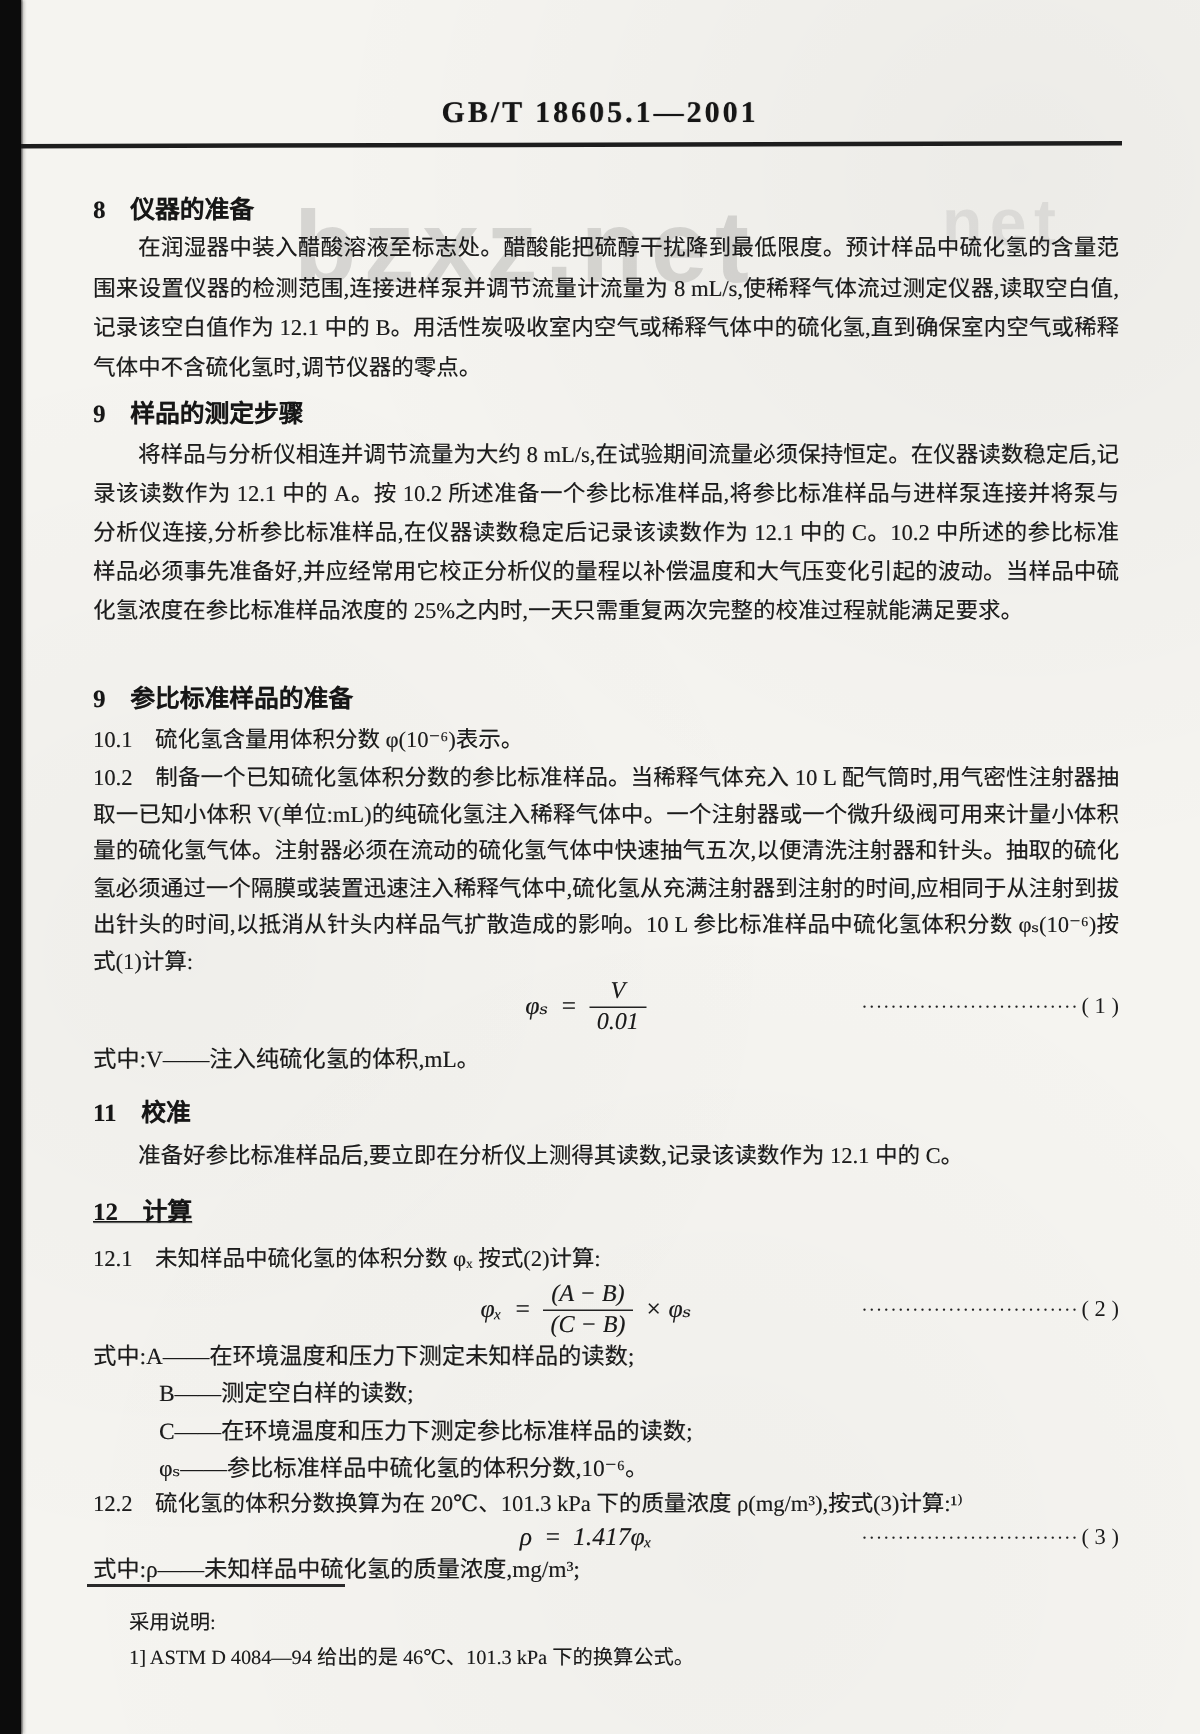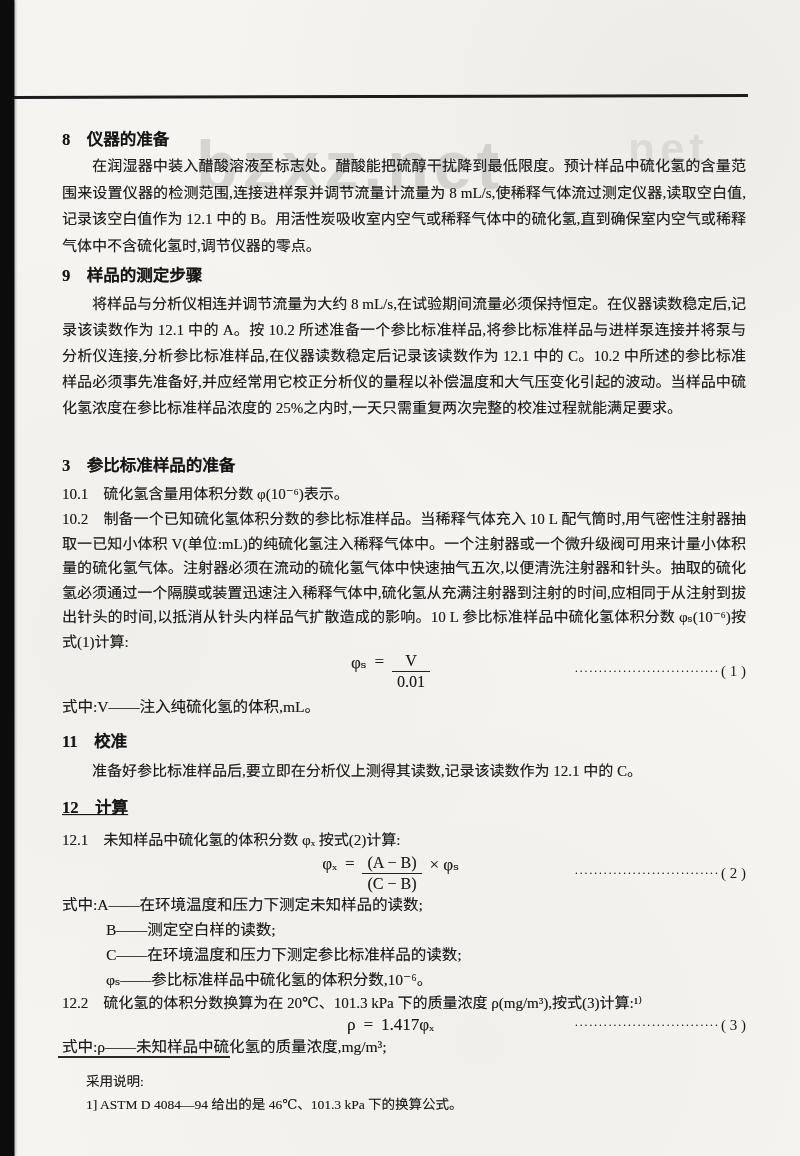--- a/index.html
+++ b/index.html
@@ -102,6 +102,7 @@
   <div class="watermark">bzxz.net</div>
   <div class="watermark-frag">net</div>
 
+  <div class="doc-number">GB/T 18605.1—2001</div>
   <div class="header-rule"></div>
 
   <div class="blk h2" style="top:126px;">8　仪器的准备</div>

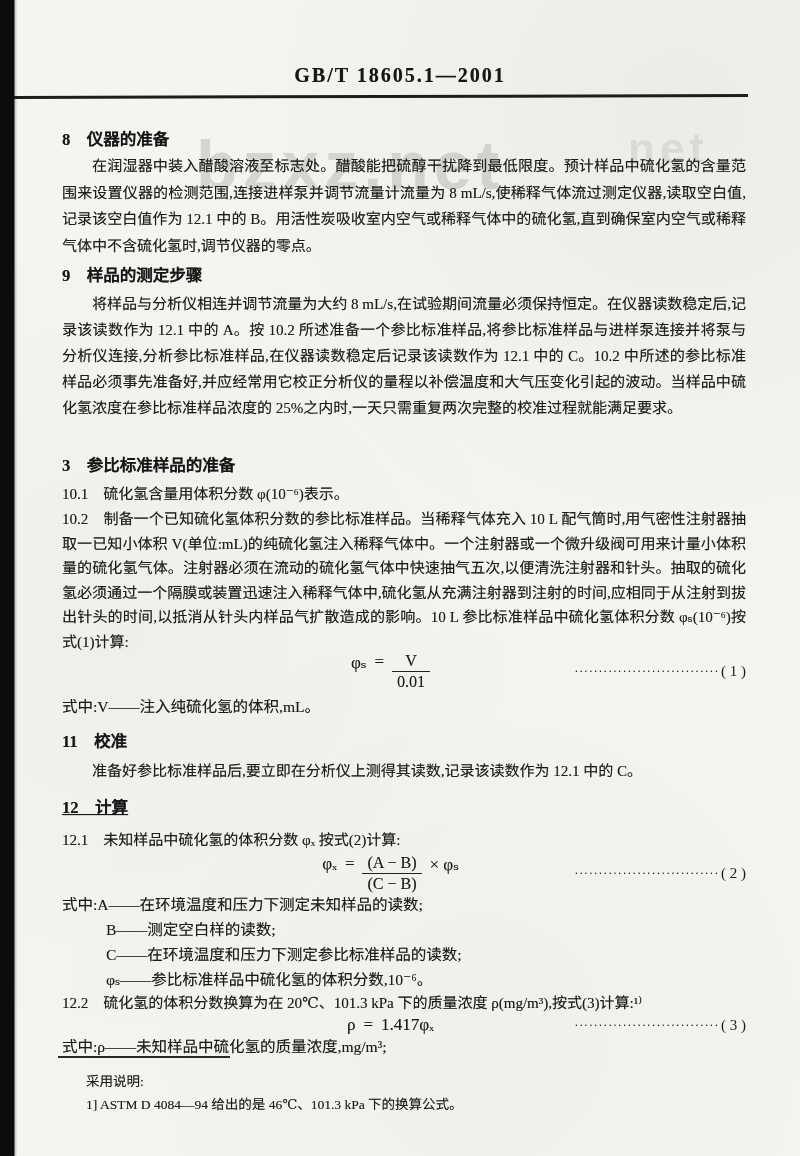--- a/index.html
+++ b/index.html
@@ -111,7 +111,7 @@
   <div class="blk h2" style="top:262px;">9　样品的测定步骤</div>
   <div class="blk para indent" style="top:291px;line-height:26px;">将样品与分析仪相连并调节流量为大约 8 mL/s,在试验期间流量必须保持恒定。在仪器读数稳定后,记录该读数作为 12.1 中的 A。按 10.2 所述准备一个参比标准样品,将参比标准样品与进样泵连接并将泵与分析仪连接,分析参比标准样品,在仪器读数稳定后记录该读数作为 12.1 中的 C。10.2 中所述的参比标准样品必须事先准备好,并应经常用它校正分析仪的量程以补偿温度和大气压变化引起的波动。当样品中硫化氢浓度在参比标准样品浓度的 25%之内时,一天只需重复两次完整的校准过程就能满足要求。</div>
 
-  <div class="blk h2" style="top:452px;">3　参比标准样品的准备</div>
+  <div class="blk h2" style="top:452px;">9　参比标准样品的准备</div>
   <div class="blk para" style="top:481px;">10.1　硫化氢含量用体积分数 φ(10⁻⁶)表示。</div>
   <div class="blk para" style="top:507px;line-height:24.5px;">10.2　制备一个已知硫化氢体积分数的参比标准样品。当稀释气体充入 10 L 配气筒时,用气密性注射器抽取一已知小体积 V(单位:mL)的纯硫化氢注入稀释气体中。一个注射器或一个微升级阀可用来计量小体积量的硫化氢气体。注射器必须在流动的硫化氢气体中快速抽气五次,以便清洗注射器和针头。抽取的硫化氢必须通过一个隔膜或装置迅速注入稀释气体中,硫化氢从充满注射器到注射的时间,应相同于从注射到拔出针头的时间,以抵消从针头内样品气扩散造成的影响。10 L 参比标准样品中硫化氢体积分数 φₛ(10⁻⁶)按式(1)计算:</div>
 

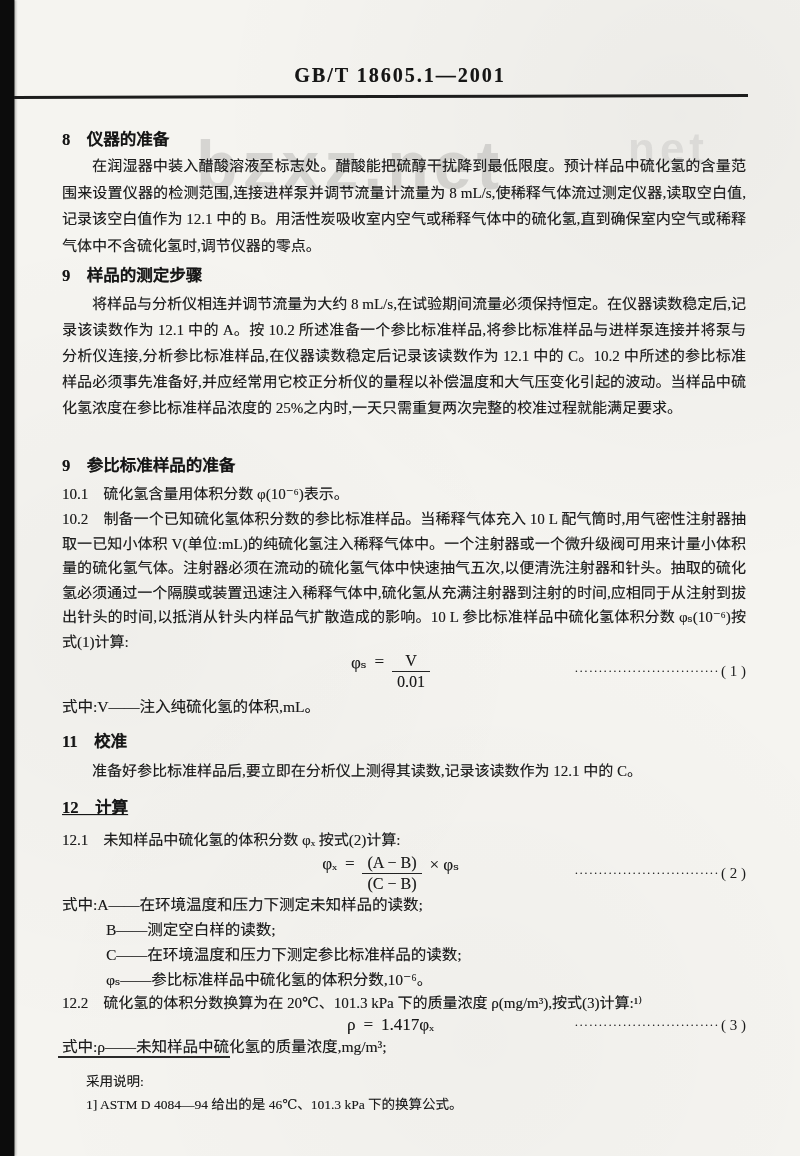--- a/index.html
+++ b/index.html
@@ -69,8 +69,8 @@
   }
   .f-spacer{flex:1;}
   .f-expr{
-    color:#1a1a1a;
-    display:flex;align-items:flex-start;gap:8px;
+    font-style:italic;color:#1a1a1a;
+    display:flex;align-items:center;gap:8px;
     text-shadow:0.25px 0.25px 0.4px rgba(30,30,30,0.45);
   }
   .frac{display:inline-block;text-align:center;vertical-align:middle;font-size:16px;}

